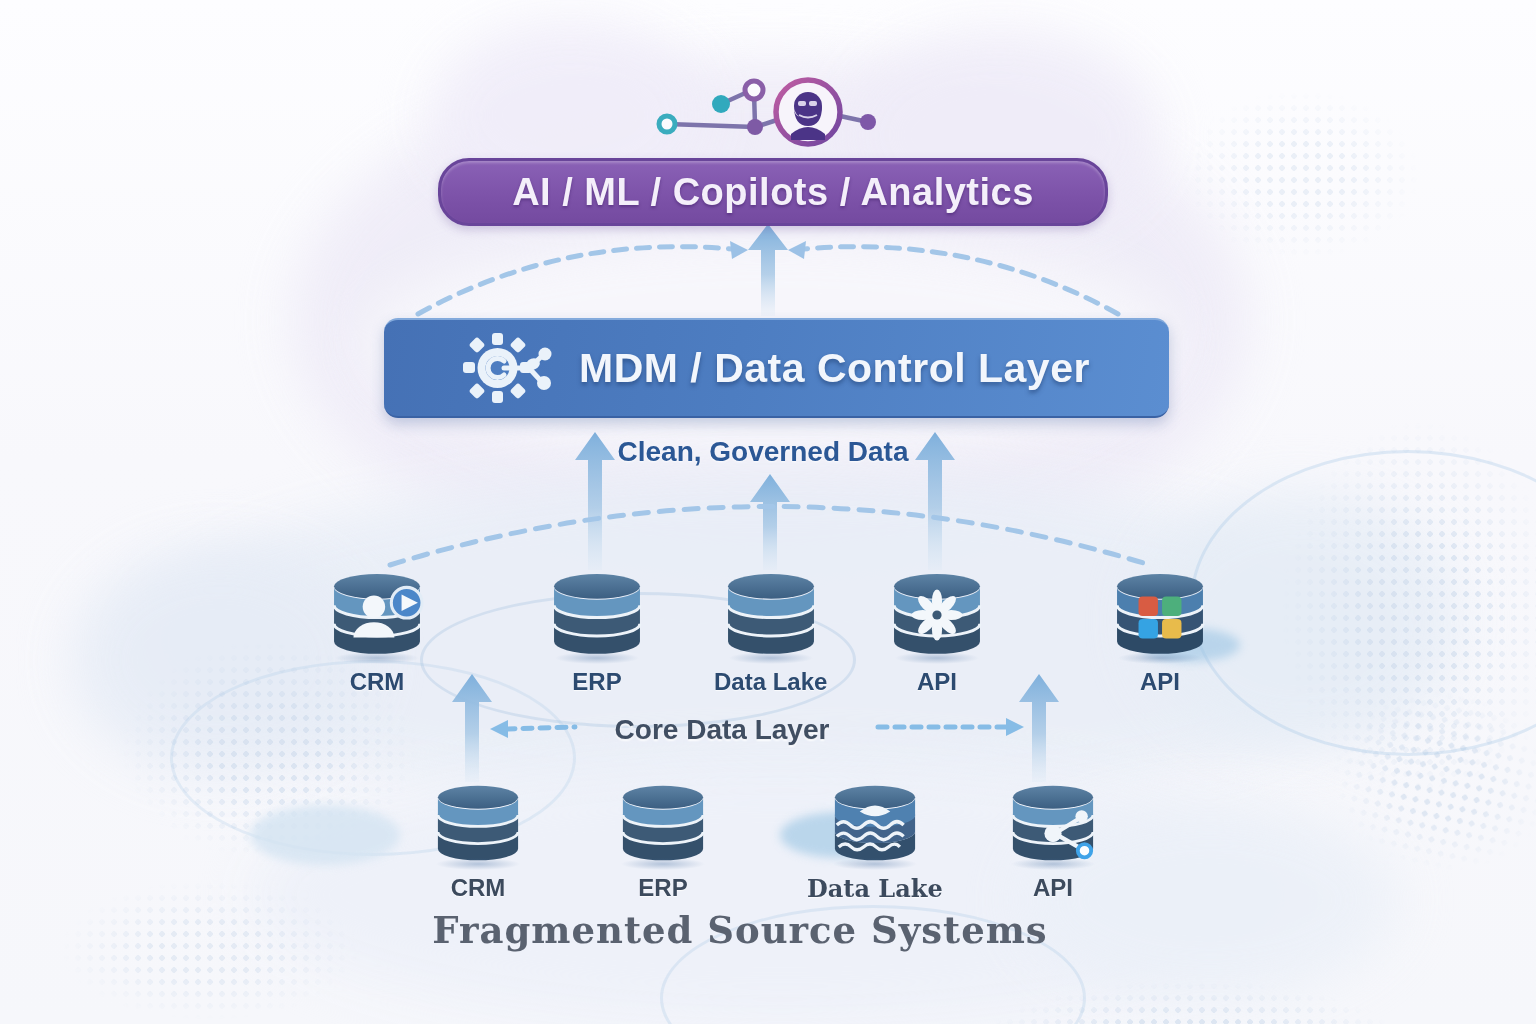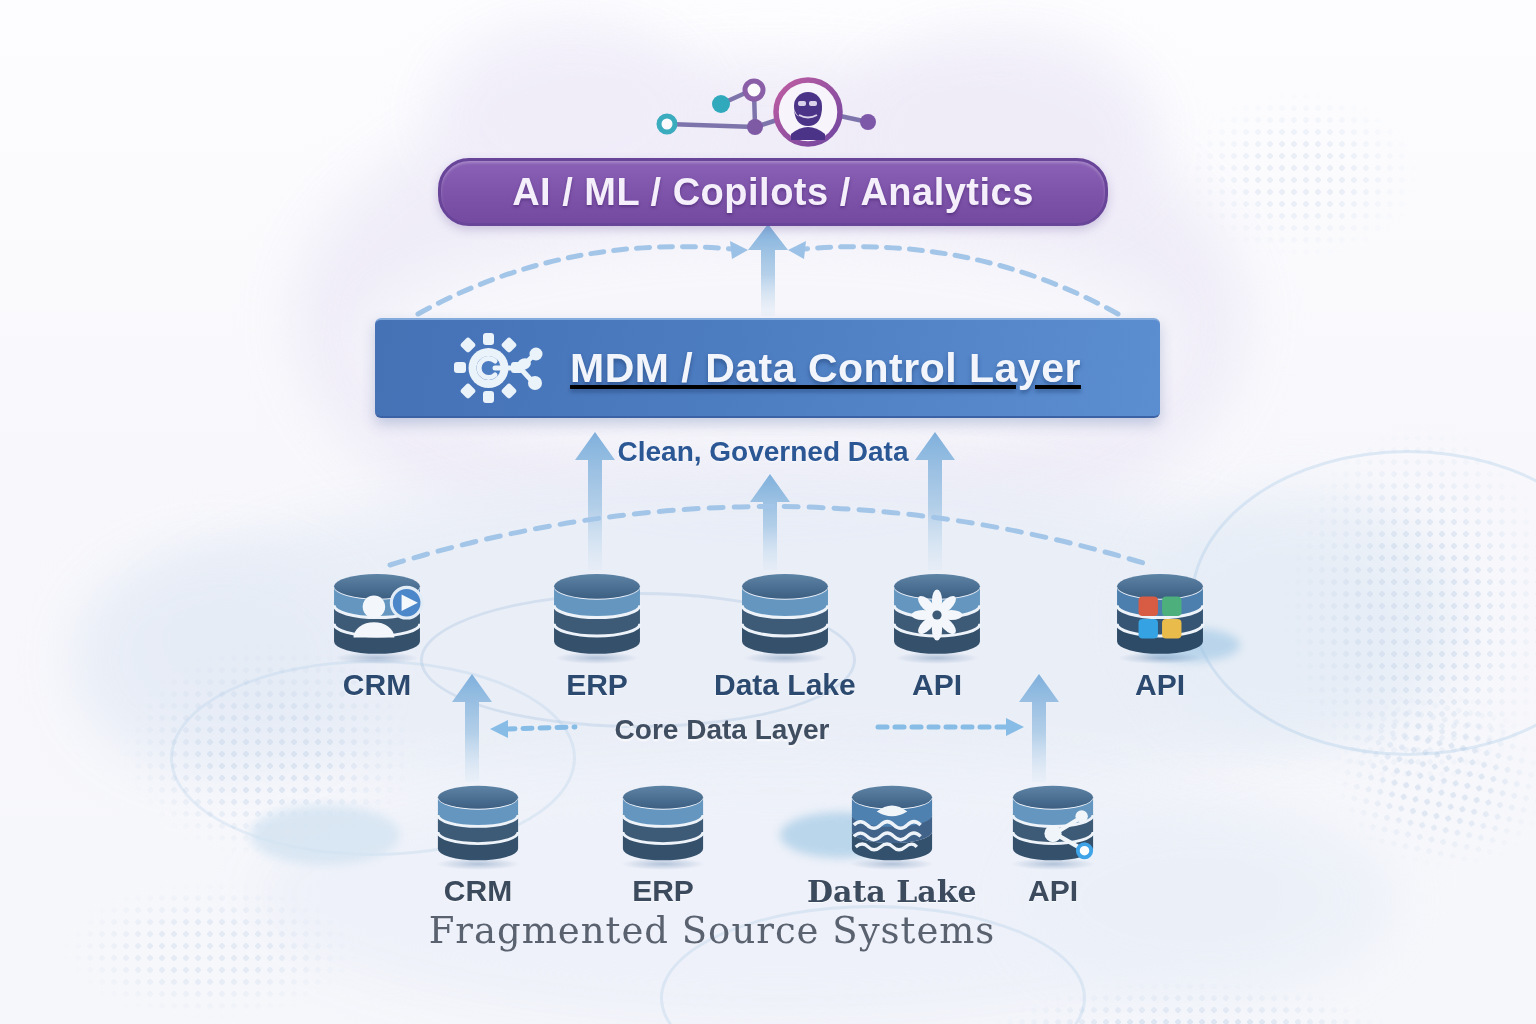--- a/index.html
+++ b/index.html
@@ -55,10 +55,10 @@
     text-shadow:0 2px 3px rgba(70,35,110,.55);
   }
   .banner-mdm{
-    left:375px;top:318px;width:785px;height:96px;border-radius:6px;
+    left:384px;top:318px;width:785px;height:96px;border-radius:14px;
     background:linear-gradient(100deg,#4571b5 0%,#4d7dc1 45%,#5b8ed1 100%);
     border-top:2px solid #83aadc;border-bottom:2px solid #3a62a4;
-    box-shadow:0 6px 14px rgba(60,90,150,.28);gap:24px;text-decoration:underline;
+    box-shadow:0 6px 14px rgba(60,90,150,.28);gap:24px;
   }
   .banner-mdm .label{
     color:#f2f6fc;font-size:41px;font-weight:700;letter-spacing:.5px;

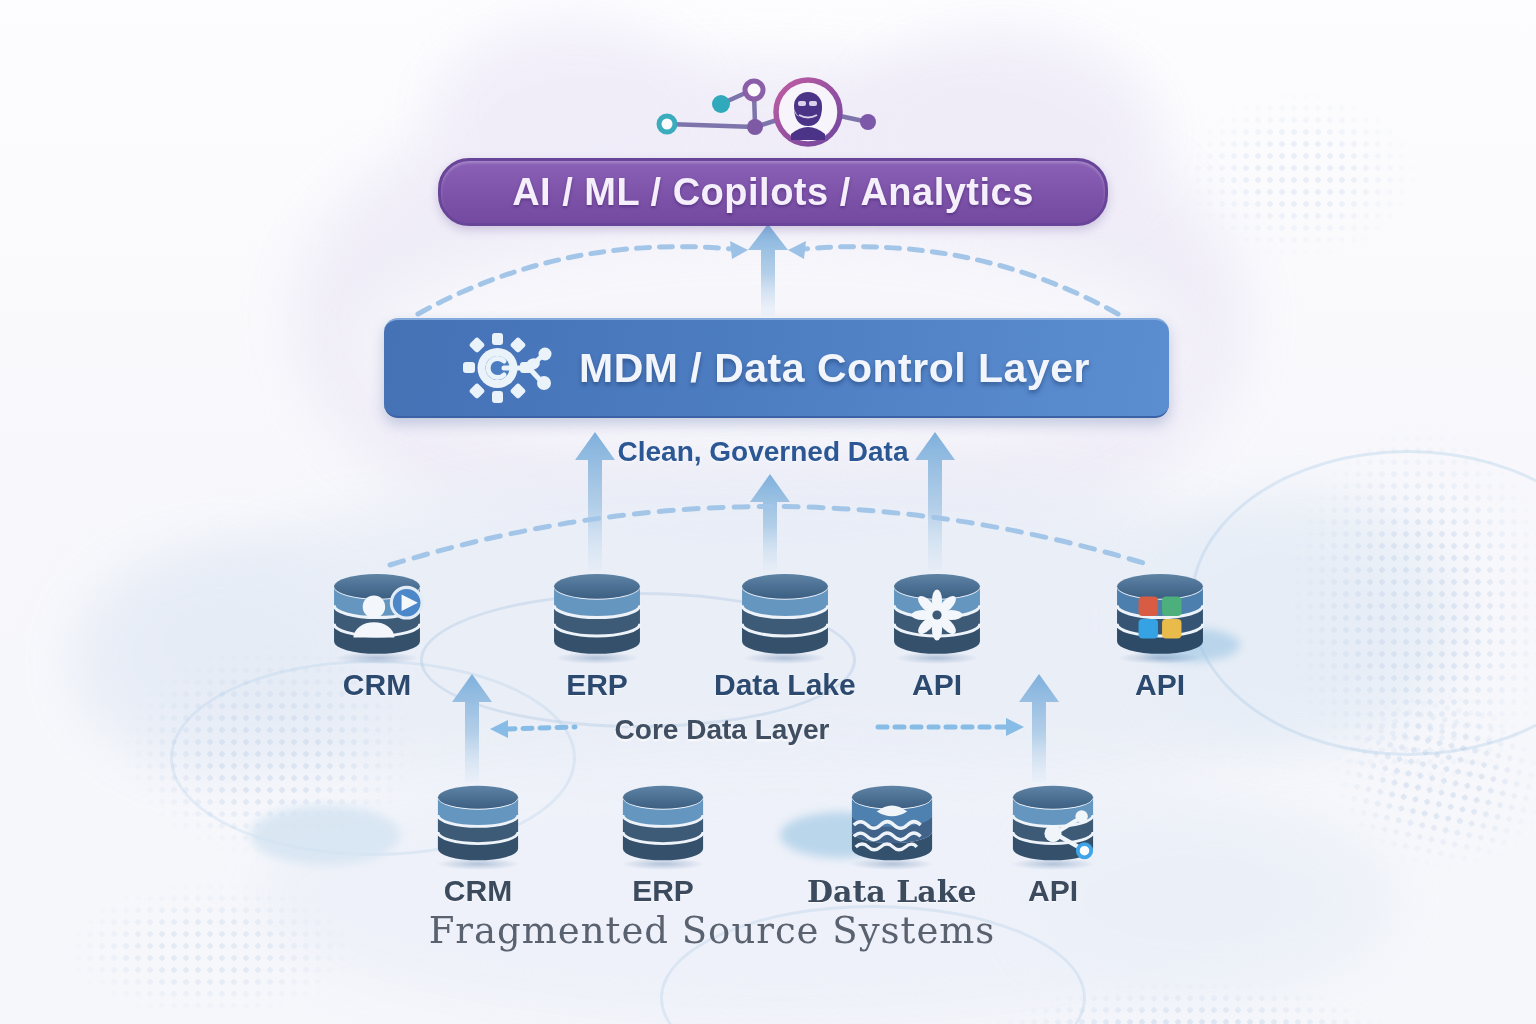--- a/index.html
+++ b/index.html
@@ -74,7 +74,7 @@
   .db-item{position:absolute;display:flex;flex-direction:column;align-items:center;z-index:3;}
   .db-item .db-shadow{width:112px;height:16px;margin-top:-10px;border-radius:50%;
     background:radial-gradient(closest-side,rgba(70,110,160,.35),transparent 75%);}
-  .db-item .db-label{margin-top:2px;font-size:30px;font-weight:700;color:#2c4a70;white-space:nowrap;
+  .db-item .db-label{margin-top:2px;font-size:24px;font-weight:700;color:#2c4a70;white-space:nowrap;
     text-shadow:0 1px 1px rgba(255,255,255,.8);}
   .db-item.bottom .db-label{color:#3c4a5d;}
   .db-item .db-label.serif{font-family:"DejaVu Serif",serif;font-weight:700;}

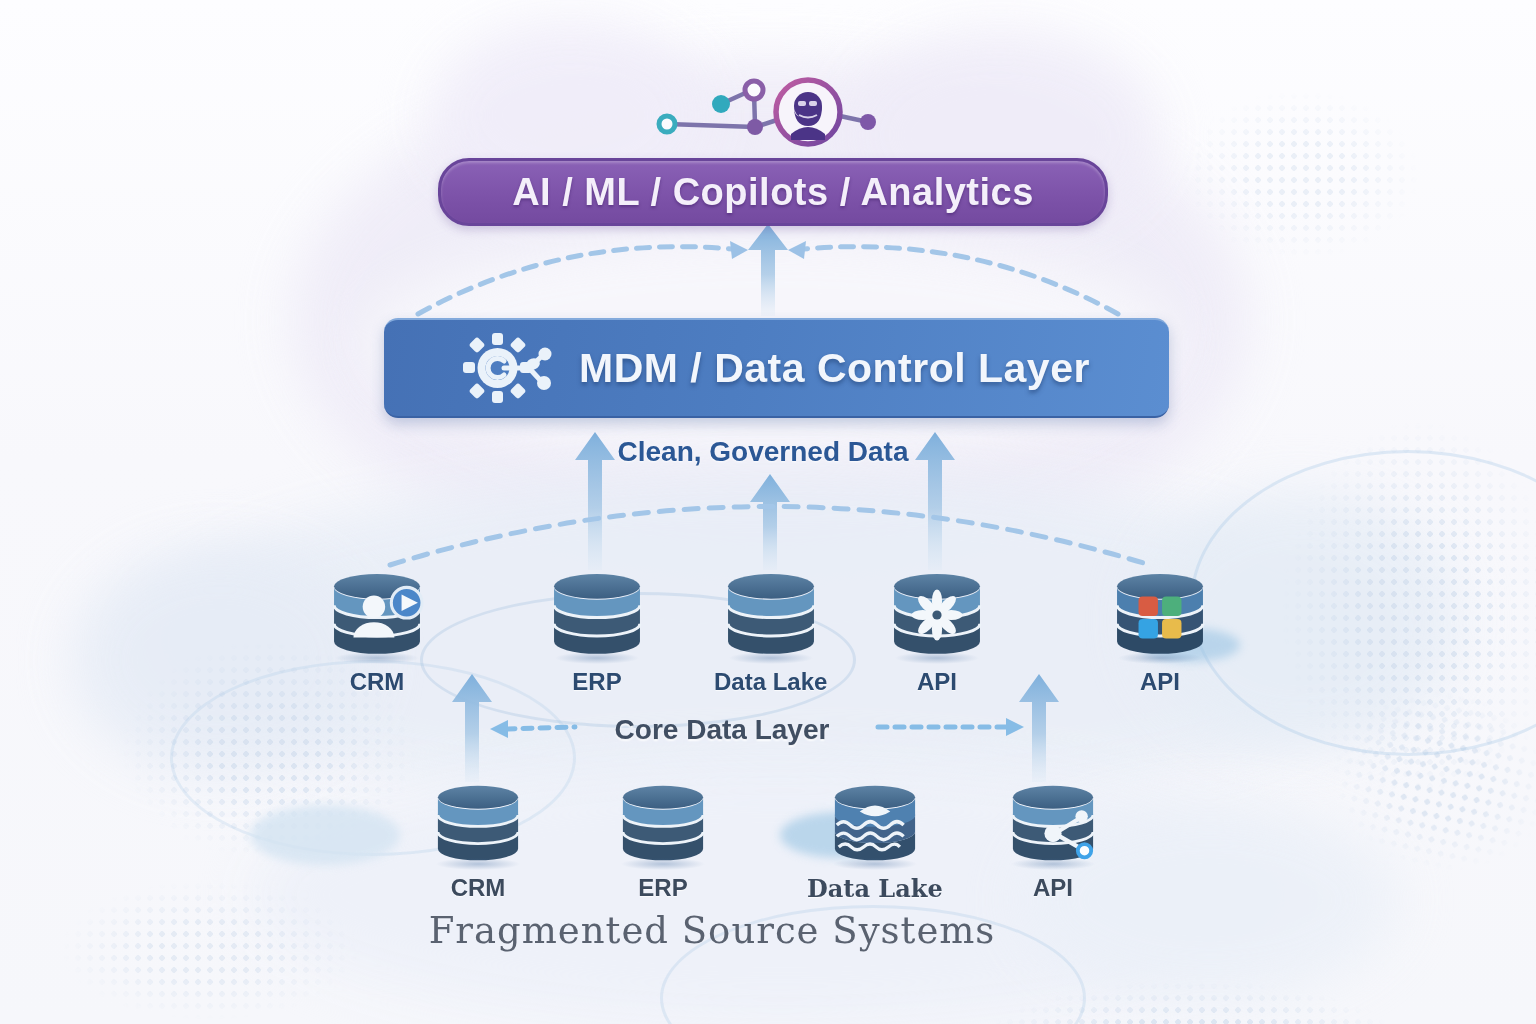--- a/index.html
+++ b/index.html
@@ -68,7 +68,7 @@
   .float-label{position:absolute;transform:translate(-50%,-50%);white-space:nowrap;z-index:3;}
   .clean-label{left:763px;top:452px;font-size:28px;font-weight:700;color:#2b5795;text-shadow:0 1px 2px rgba(255,255,255,.8);}
   .core-label{left:722px;top:730px;font-size:28px;font-weight:700;color:#404e62;text-shadow:0 2px 2px rgba(255,255,255,.9),0 1px 0 rgba(60,70,90,.25);}
-  .frag-label{left:712px;top:930px;font-family:"DejaVu Serif",serif;font-size:37px;font-weight:400;color:#5a6270;letter-spacing:1px;}
+  .frag-label{left:740px;top:930px;font-family:"DejaVu Serif",serif;font-size:37px;font-weight:700;color:#5a6270;letter-spacing:1px;}
 
   
   .db-item{position:absolute;display:flex;flex-direction:column;align-items:center;z-index:3;}

